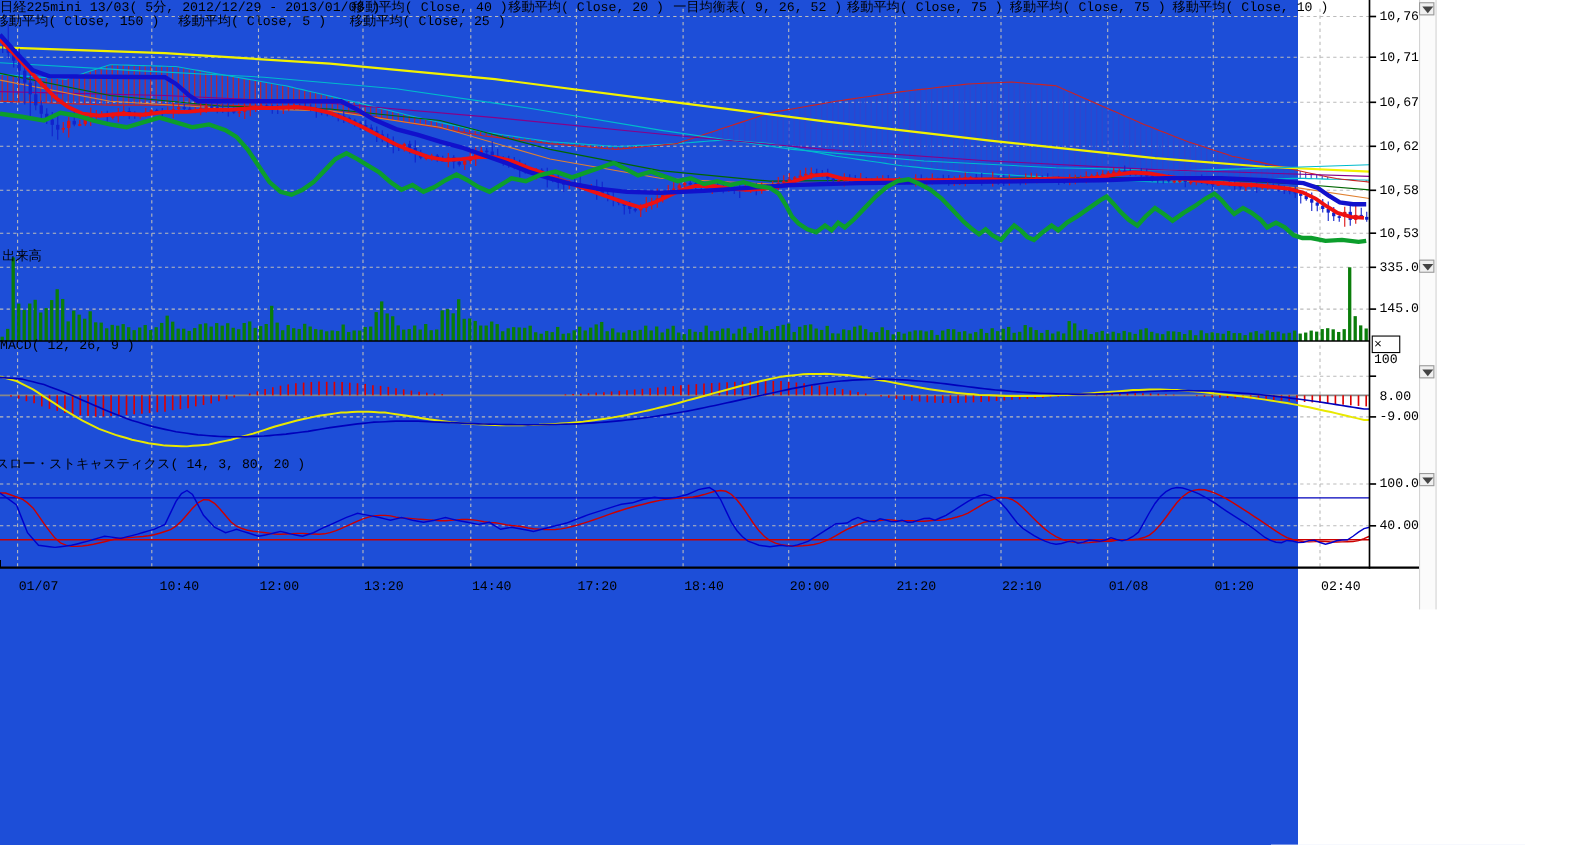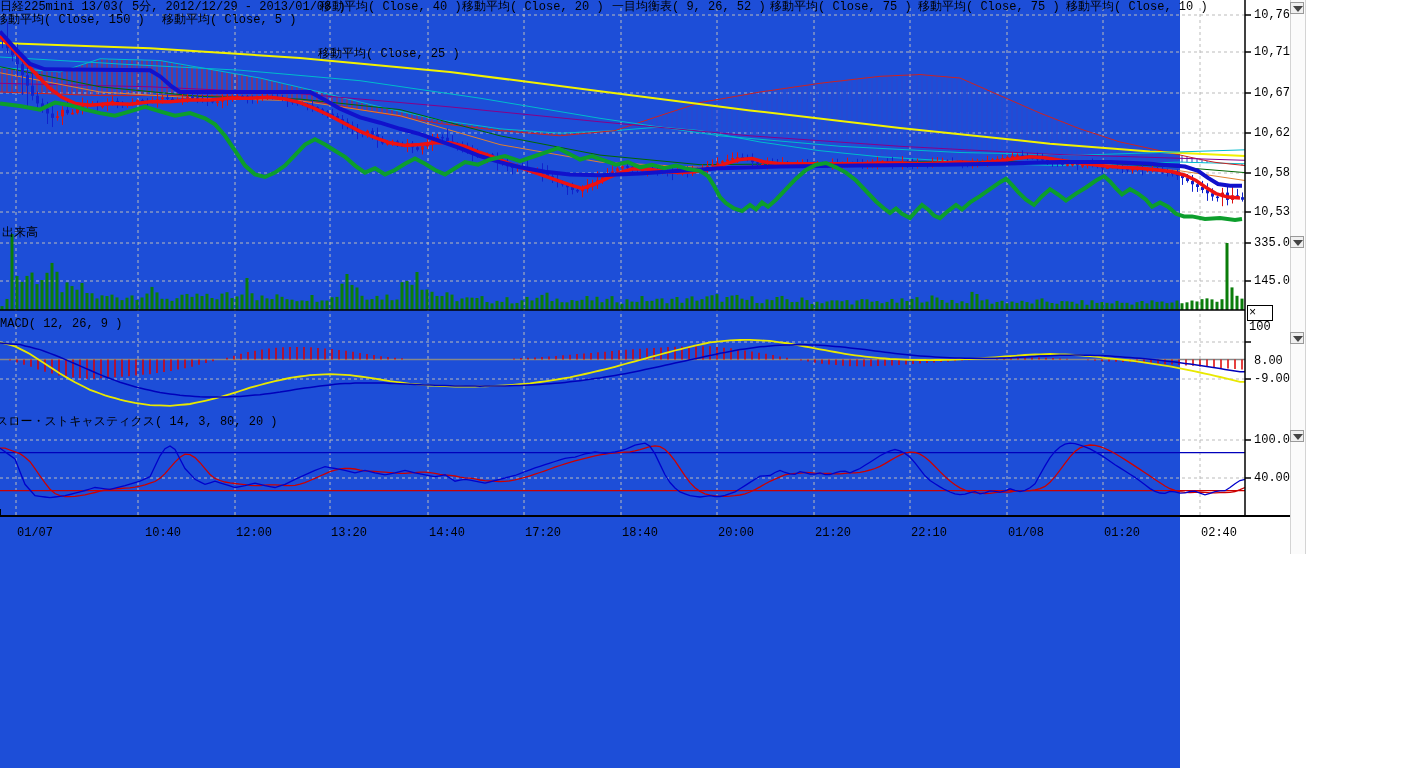--- a/index.html
+++ b/index.html
@@ -1245,7 +1245,7 @@
   <div id="legend-row2">
       <div class="lbl" style="left: -4px; top: 14px;">移動平均( Close, 150 )</div>
       <div class="lbl" style="left: 162px; top: 14px;">移動平均( Close, 5 )</div>
-      <div class="lbl" style="left: 318px; top: 14px; margin-top: 34px;">移動平均( Close, 25 )</div>
+      <div class="lbl" style="left: 318px; top: 14px;">移動平均( Close, 25 )</div>
     </div>
 
   <div class="lbl" style="left:2px;top:227px;">出来高</div>

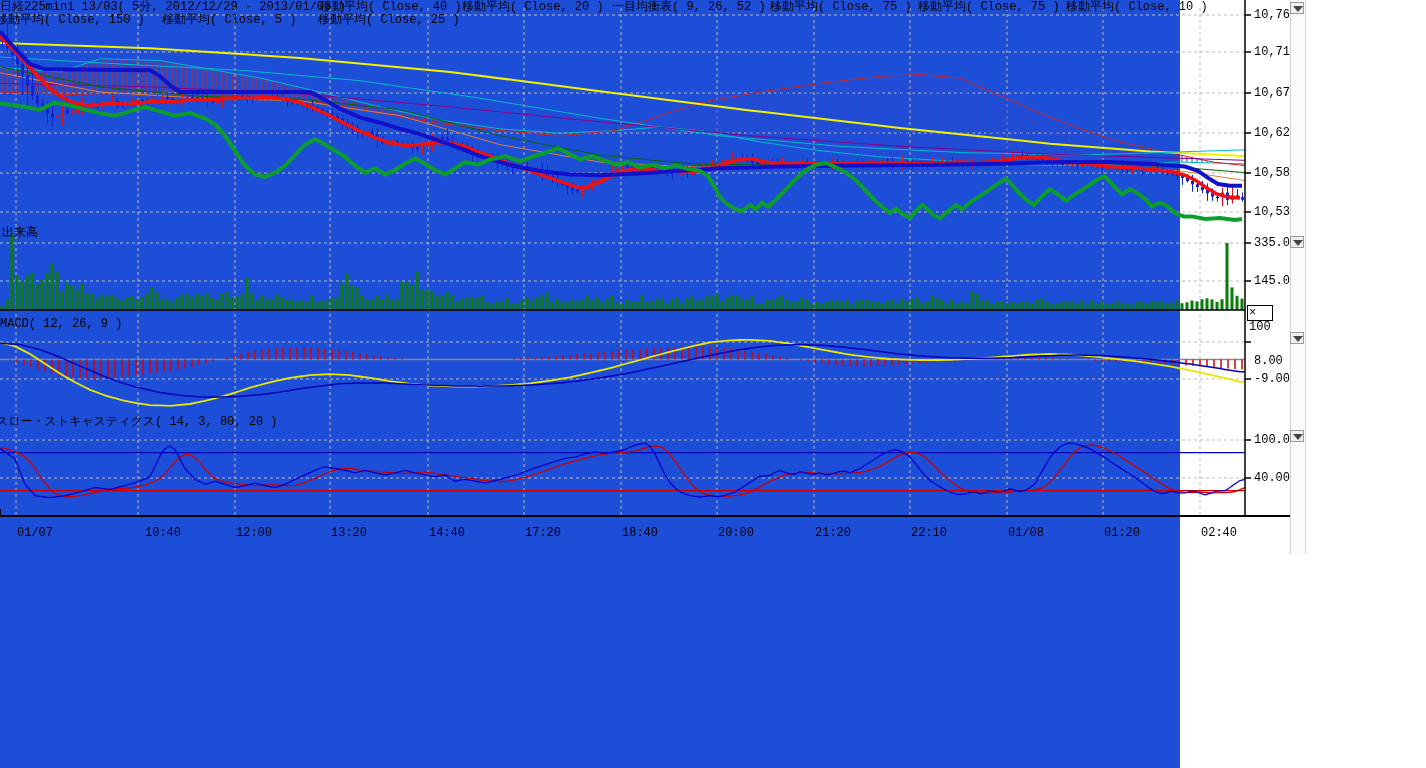--- a/index.html
+++ b/index.html
@@ -1249,7 +1249,7 @@
     </div>
 
   <div class="lbl" style="left:2px;top:227px;">出来高</div>
-  <div class="lbl" style="left:0px;top:318px;text-align:right;">MACD( 12, 26, 9 )</div>
+  <div class="lbl" style="left:0px;top:308px;text-align:right;">MACD( 12, 26, 9 )</div>
   <div class="lbl" style="left:-4px;top:416px;">スロー・ストキャスティクス( 14, 3, 80, 20 )</div>
 
   <div id="multiplier-box">× 100</div>

